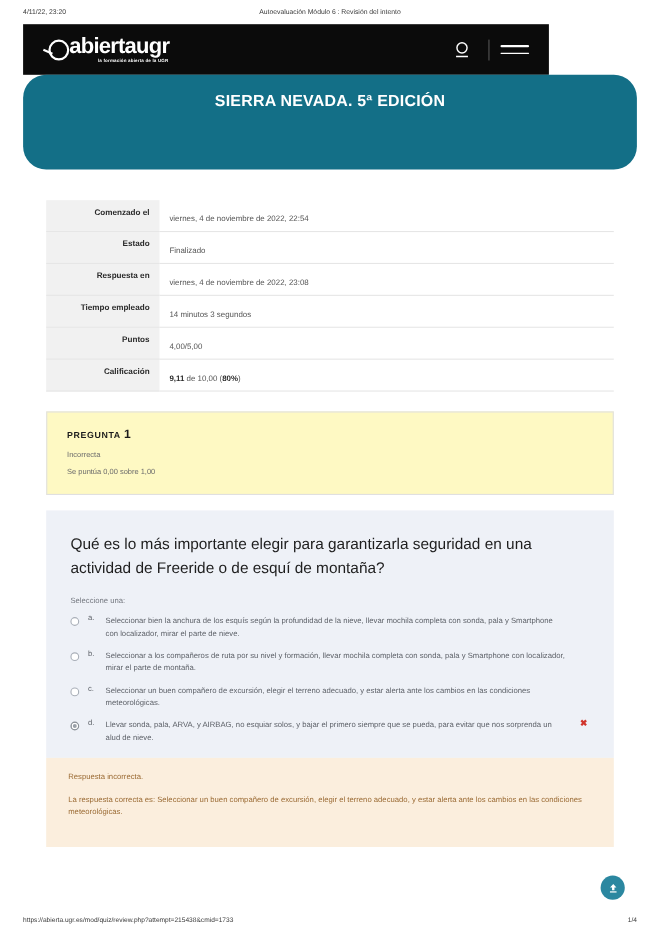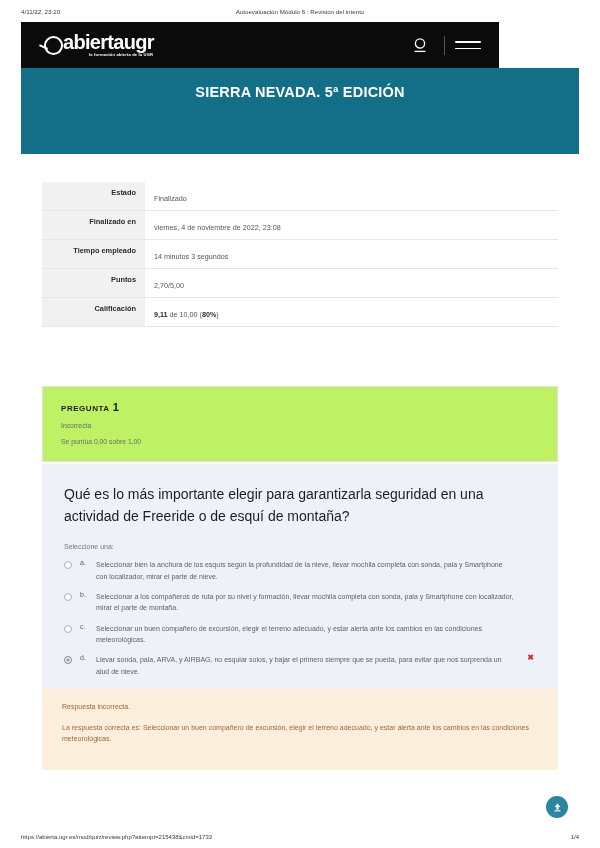--- a/index.html
+++ b/index.html
@@ -162,6 +162,7 @@
     height: 86px;
     background: #136f87;
     box-sizing: border-box;
+    border-radius: 21px;
   }
   .hero-title {
     position: absolute;

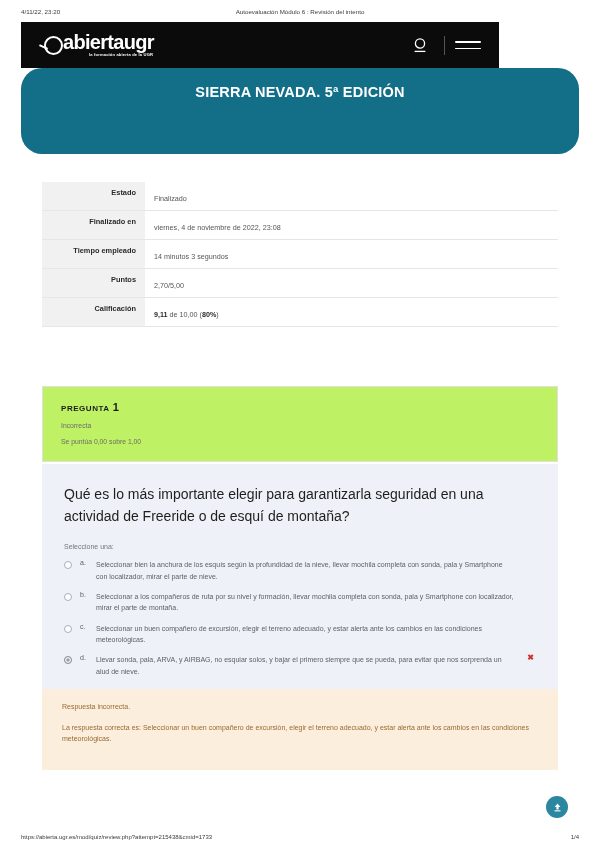--- a/index.html
+++ b/index.html
@@ -394,6 +394,10 @@
 <table class="summary">
   <tbody>
     <tr>
+      <td class="label">Comenzado el</td>
+      <td class="value">viernes, 4 de noviembre de 2022, 22:54</td>
+    </tr>
+    <tr>
       <td class="label">Estado</td>
       <td class="value">Finalizado</td>
     </tr>

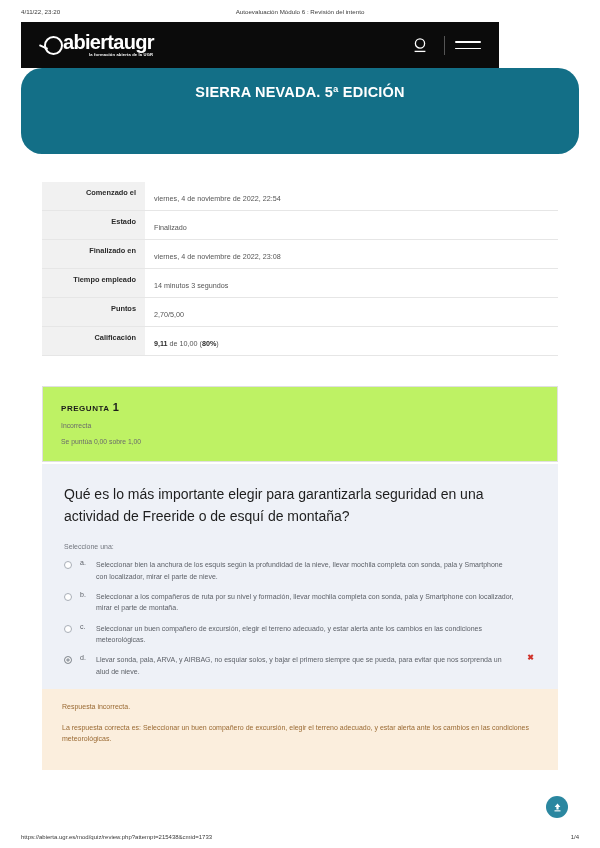--- a/index.html
+++ b/index.html
@@ -402,7 +402,7 @@
       <td class="value">Finalizado</td>
     </tr>
     <tr>
-      <td class="label">Finalizado en</td>
+      <td class="label">Respuesta en</td>
       <td class="value">viernes, 4 de noviembre de 2022, 23:08</td>
     </tr>
     <tr>

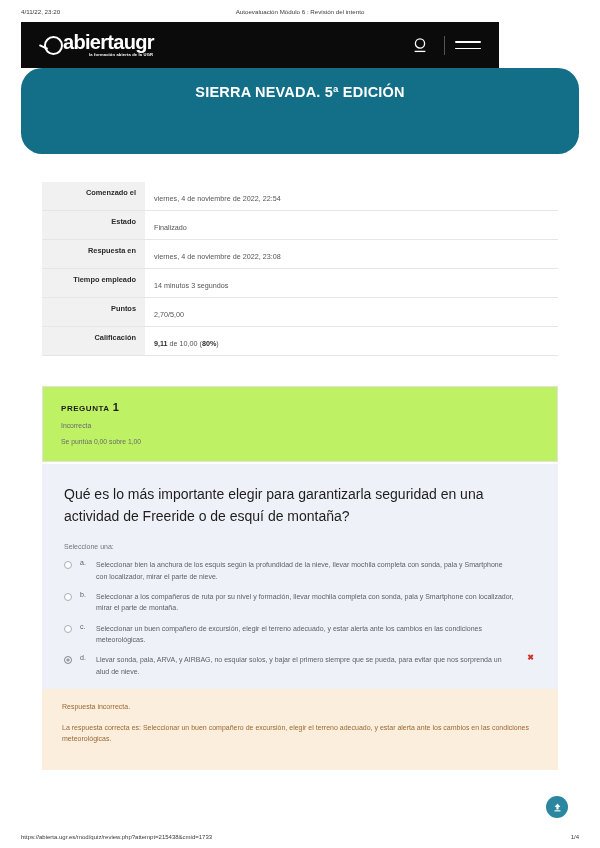--- a/index.html
+++ b/index.html
@@ -411,7 +411,7 @@
     </tr>
     <tr>
       <td class="label">Puntos</td>
-      <td class="value">2,70/5,00</td>
+      <td class="value">4,00/5,00</td>
     </tr>
     <tr>
       <td class="label">Calificación</td>

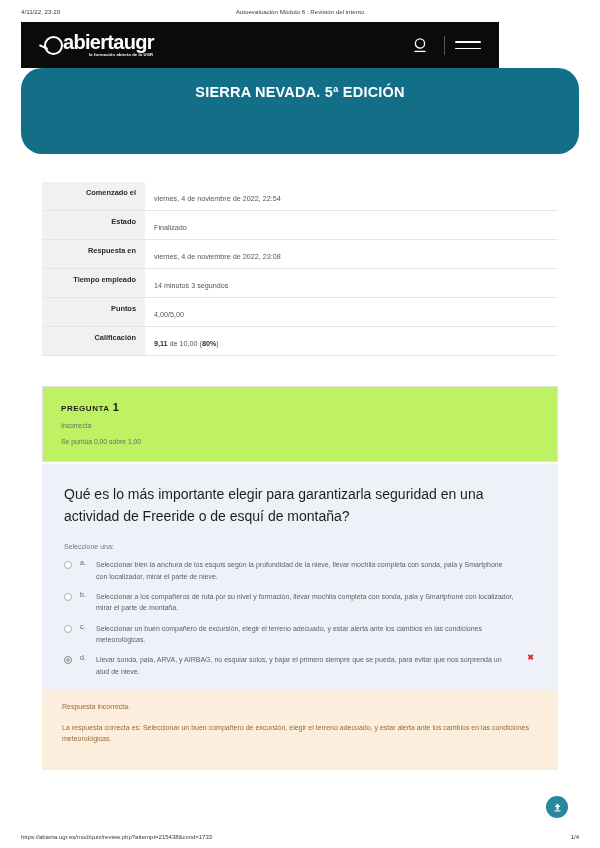--- a/index.html
+++ b/index.html
@@ -215,11 +215,11 @@
   
   .qcard {
     position: absolute;
-    top: 386px;
+    top: 374px;
     left: 42px;
     width: 516px;
     height: 76px;
-    background: #bef264;
+    background: #fef9c3;
     border: 1px solid #e0e0e0;
     box-sizing: border-box;
   }

